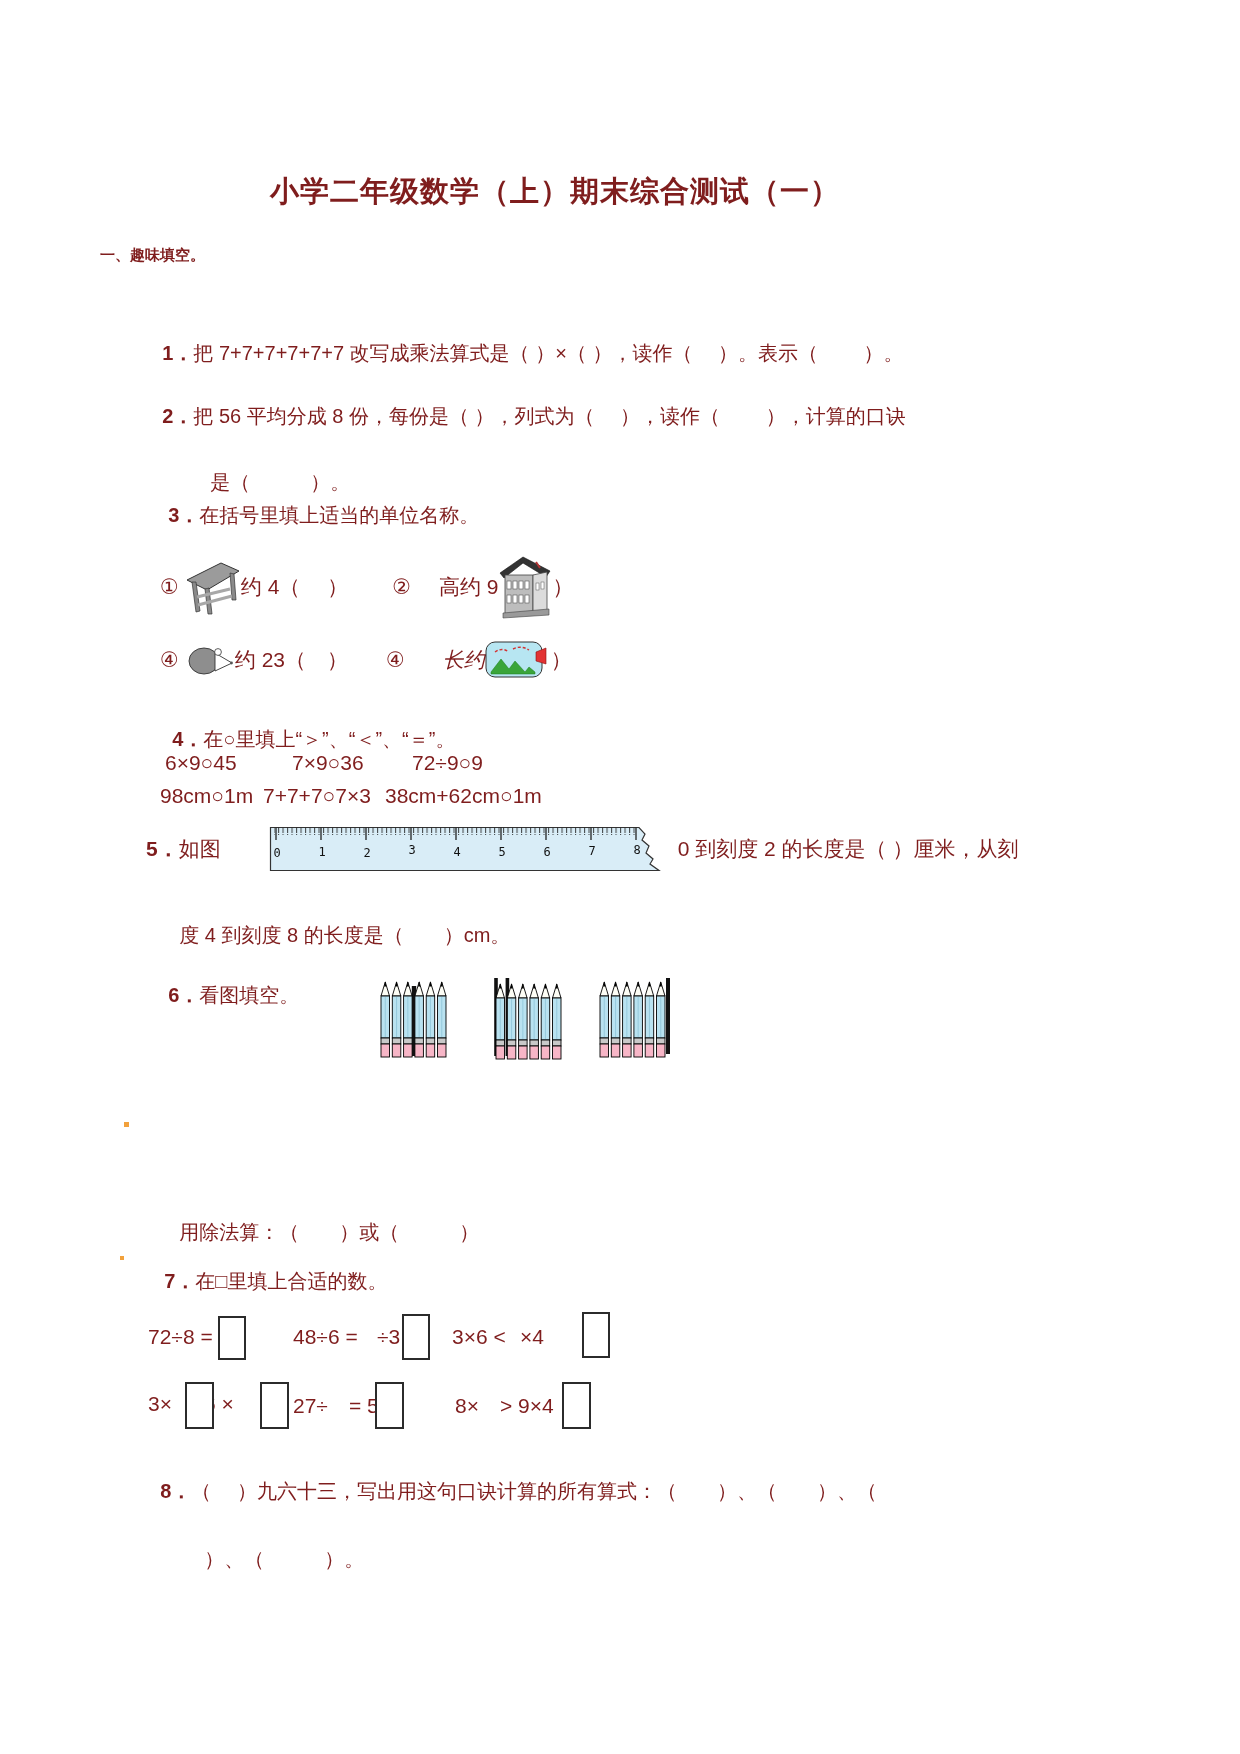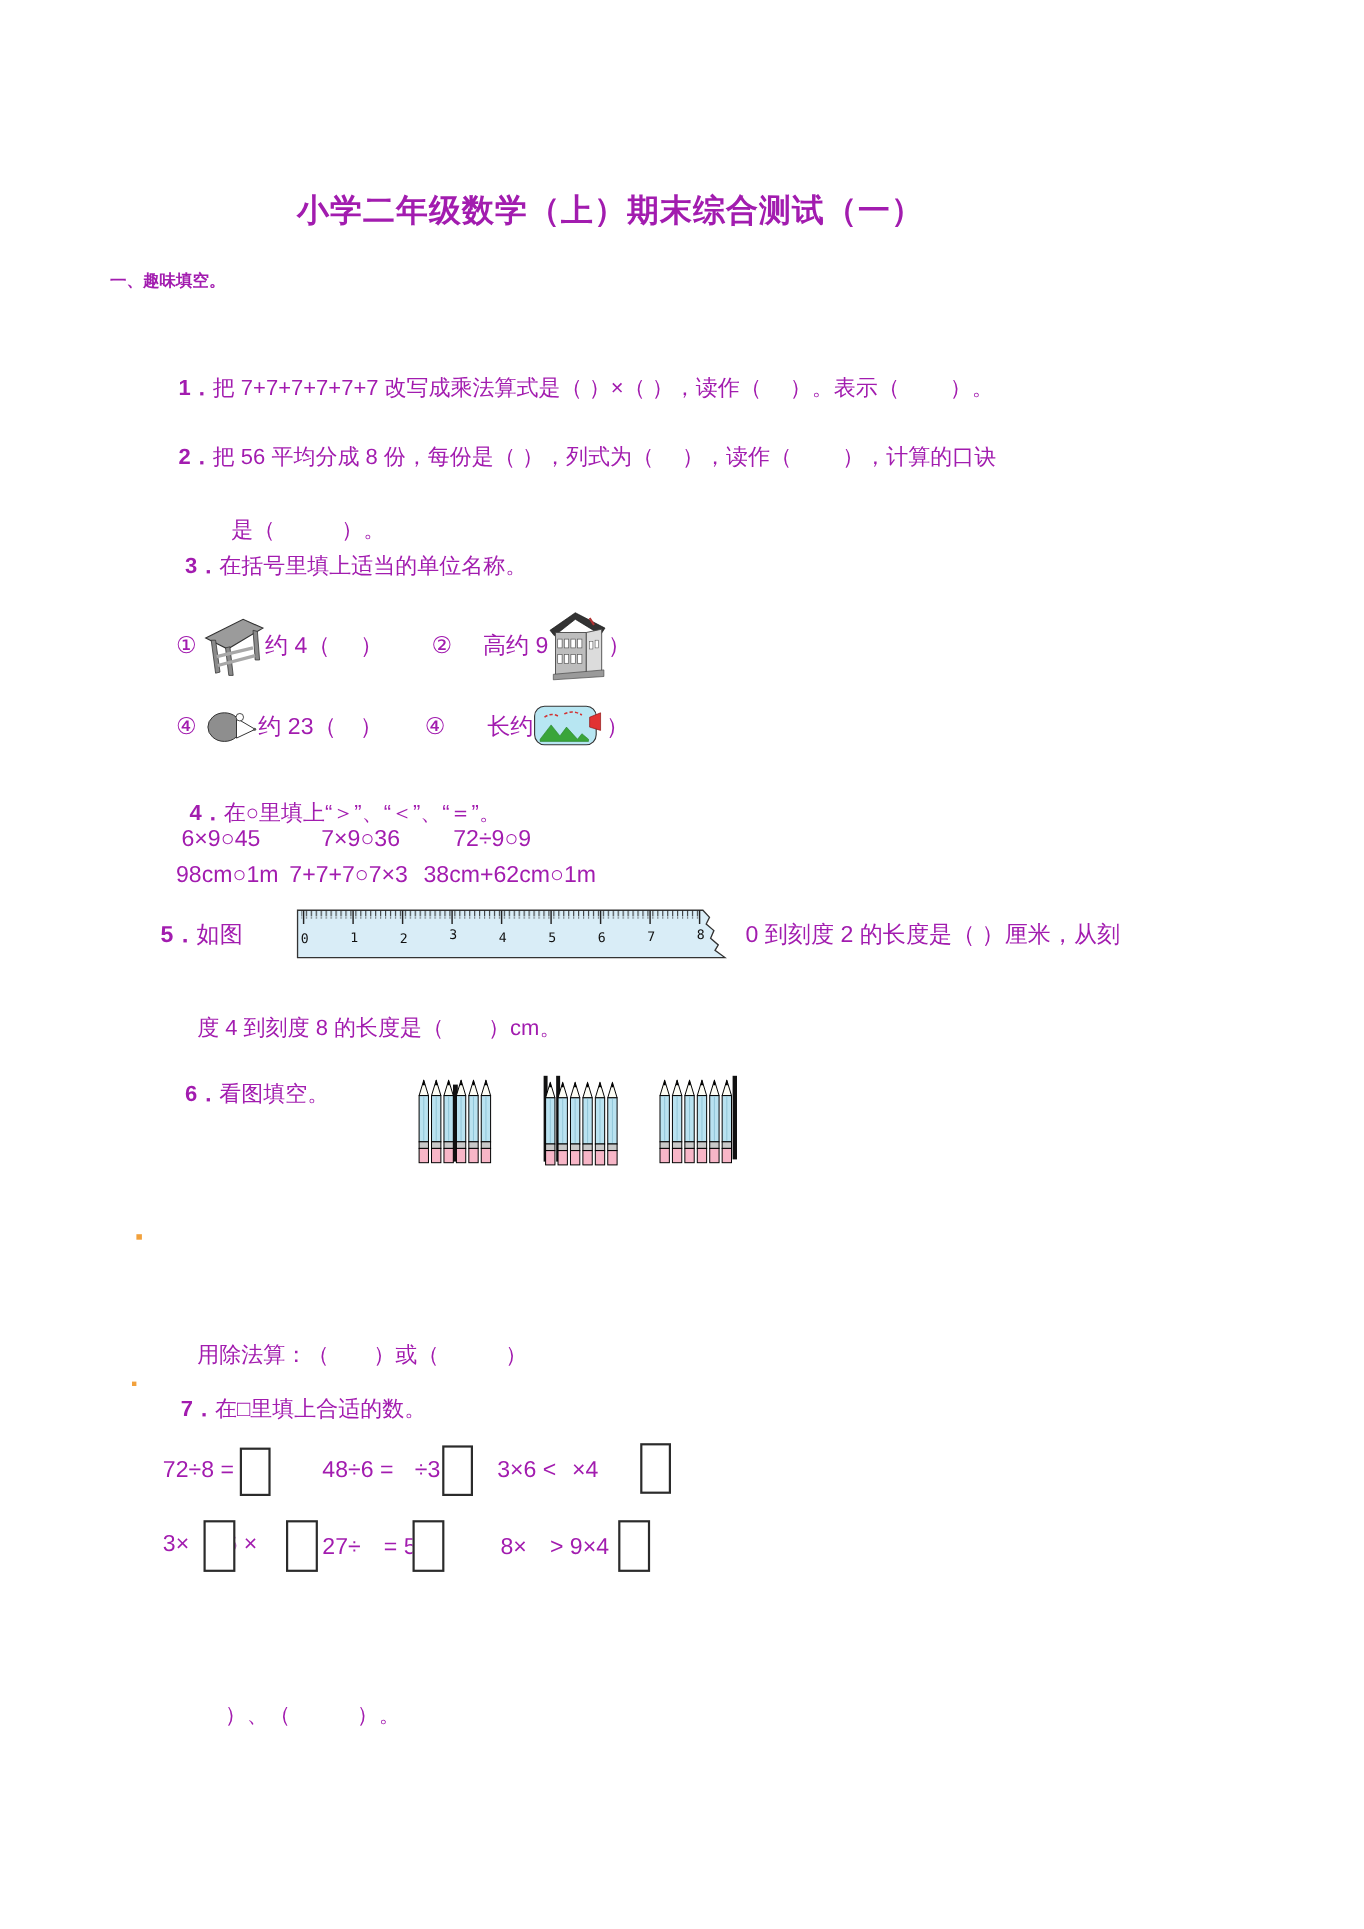--- a/index.html
+++ b/index.html
@@ -3,7 +3,7 @@
 <meta charset="utf-8">
 <style>
   html,body{margin:0;padding:0;background:#ffffff;}
-  .page{position:relative;width:1240px;height:1754px;background:#fff;color:#a21caf;
+  .page{position:relative;width:1240px;height:1754px;background:#fff;color:#7f1d1d;
         font-family:"Liberation Sans","DejaVu Sans",sans-serif;overflow:hidden;}
   .title{position:absolute;top:172px;left:0;width:1110px;text-align:center;
          font-size:29px;font-weight:bold;letter-spacing:1px;}

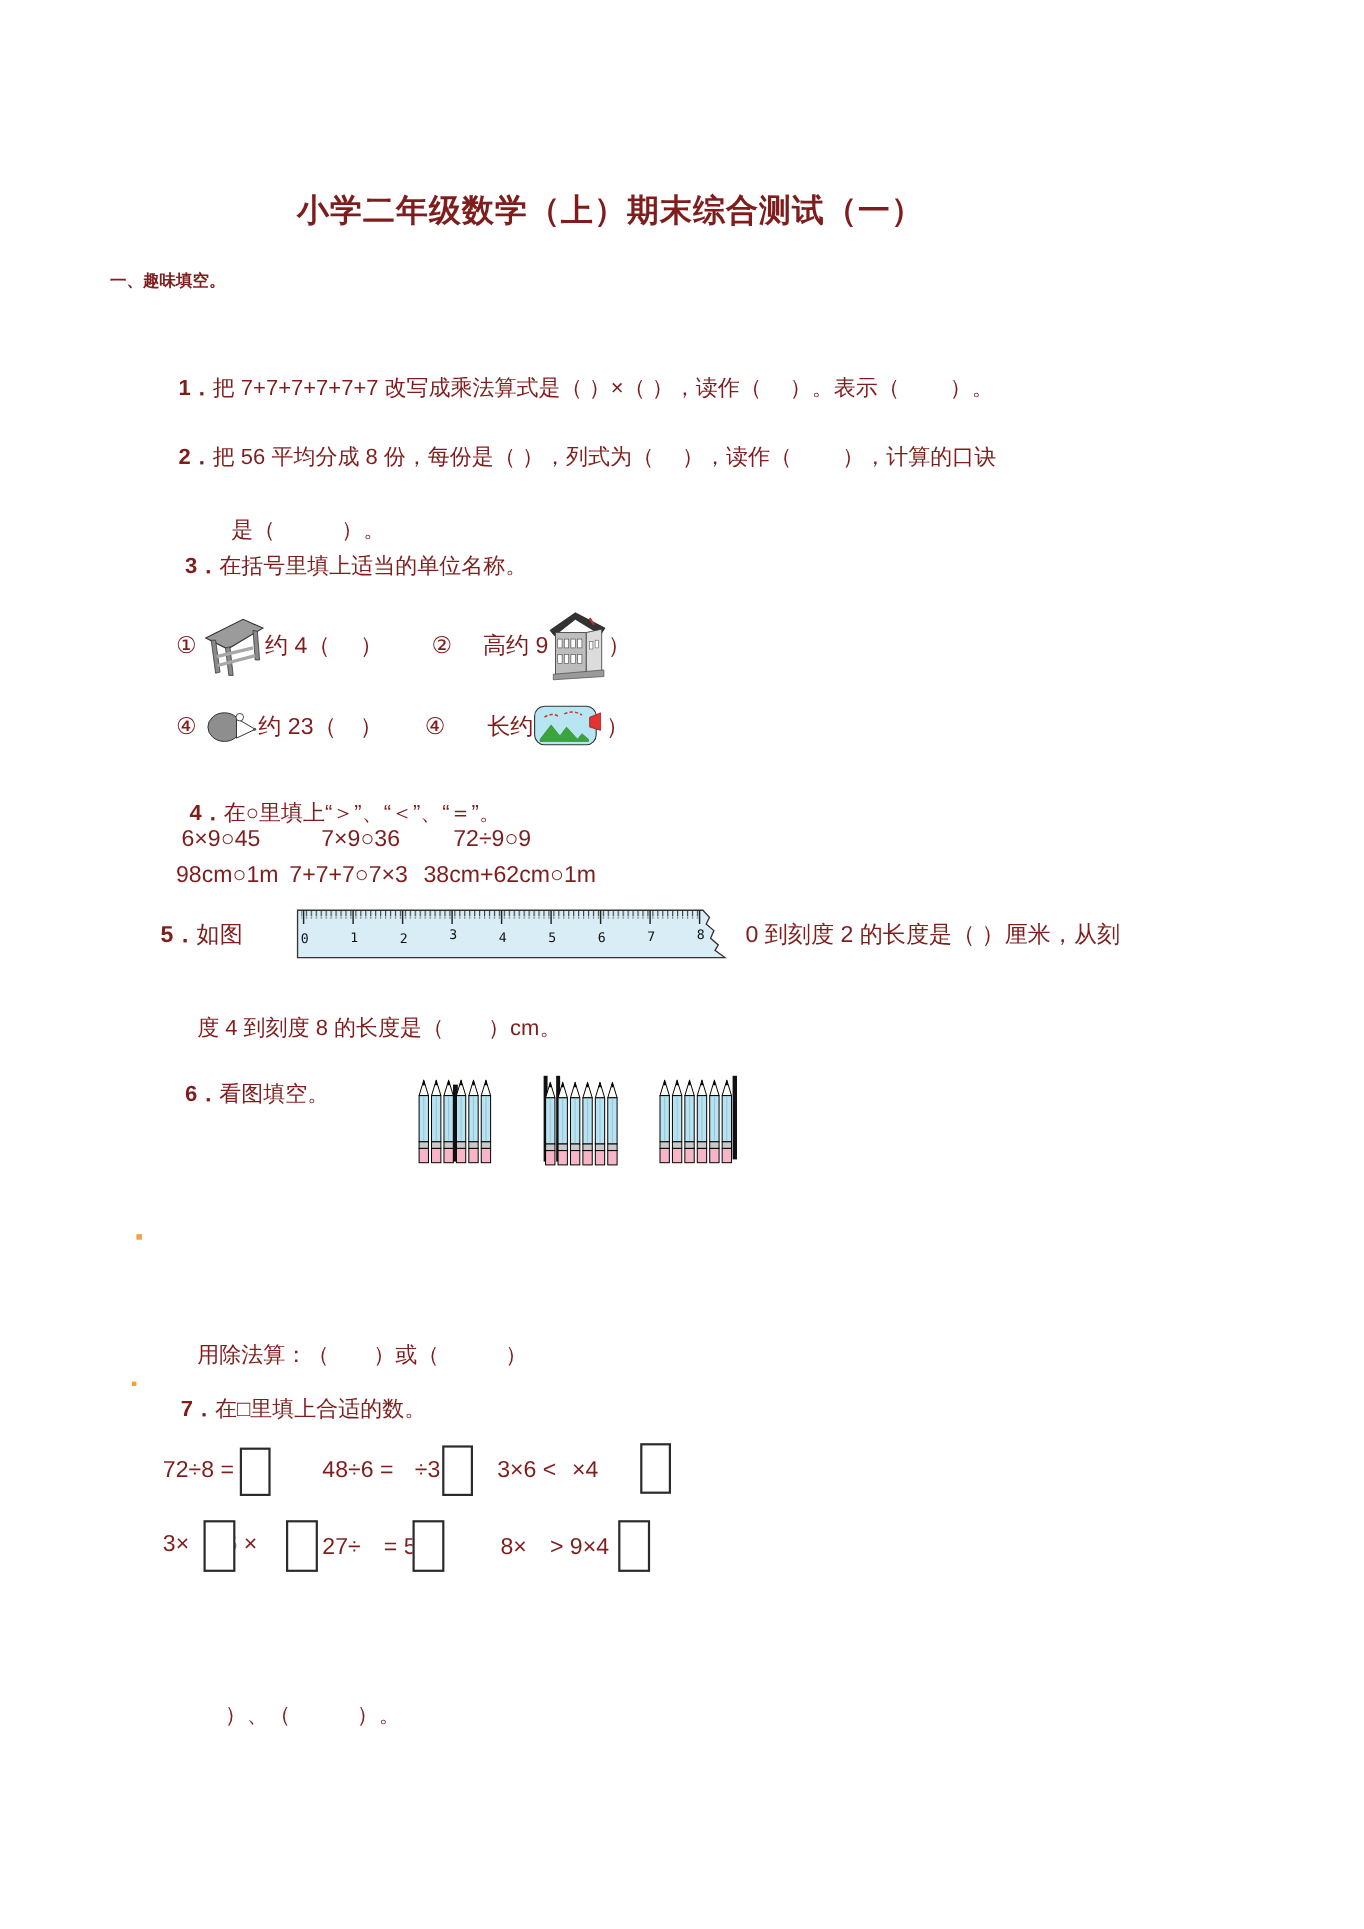--- a/index.html
+++ b/index.html
@@ -84,7 +84,7 @@
     </svg>
     <span>约 23（　）</span>
     <span style="margin-left:38px;">④</span>
-    <span style="margin-left:38px;">长约</span>
+    <span style="margin-left:38px;font-style:italic;">长约</span>
     <svg width="62" height="46" viewBox="0 0 62 46">
       <rect x="1" y="5" width="56" height="35" rx="9" fill="#b7e6f2" stroke="#333" stroke-width="1"></rect>
       <polygon points="6,35 16,22 24,32 30,24 40,35 44,30 50,35 50,37 6,37" fill="#3aa53a" stroke="#1d7a1d" stroke-width="0.5"></polygon>

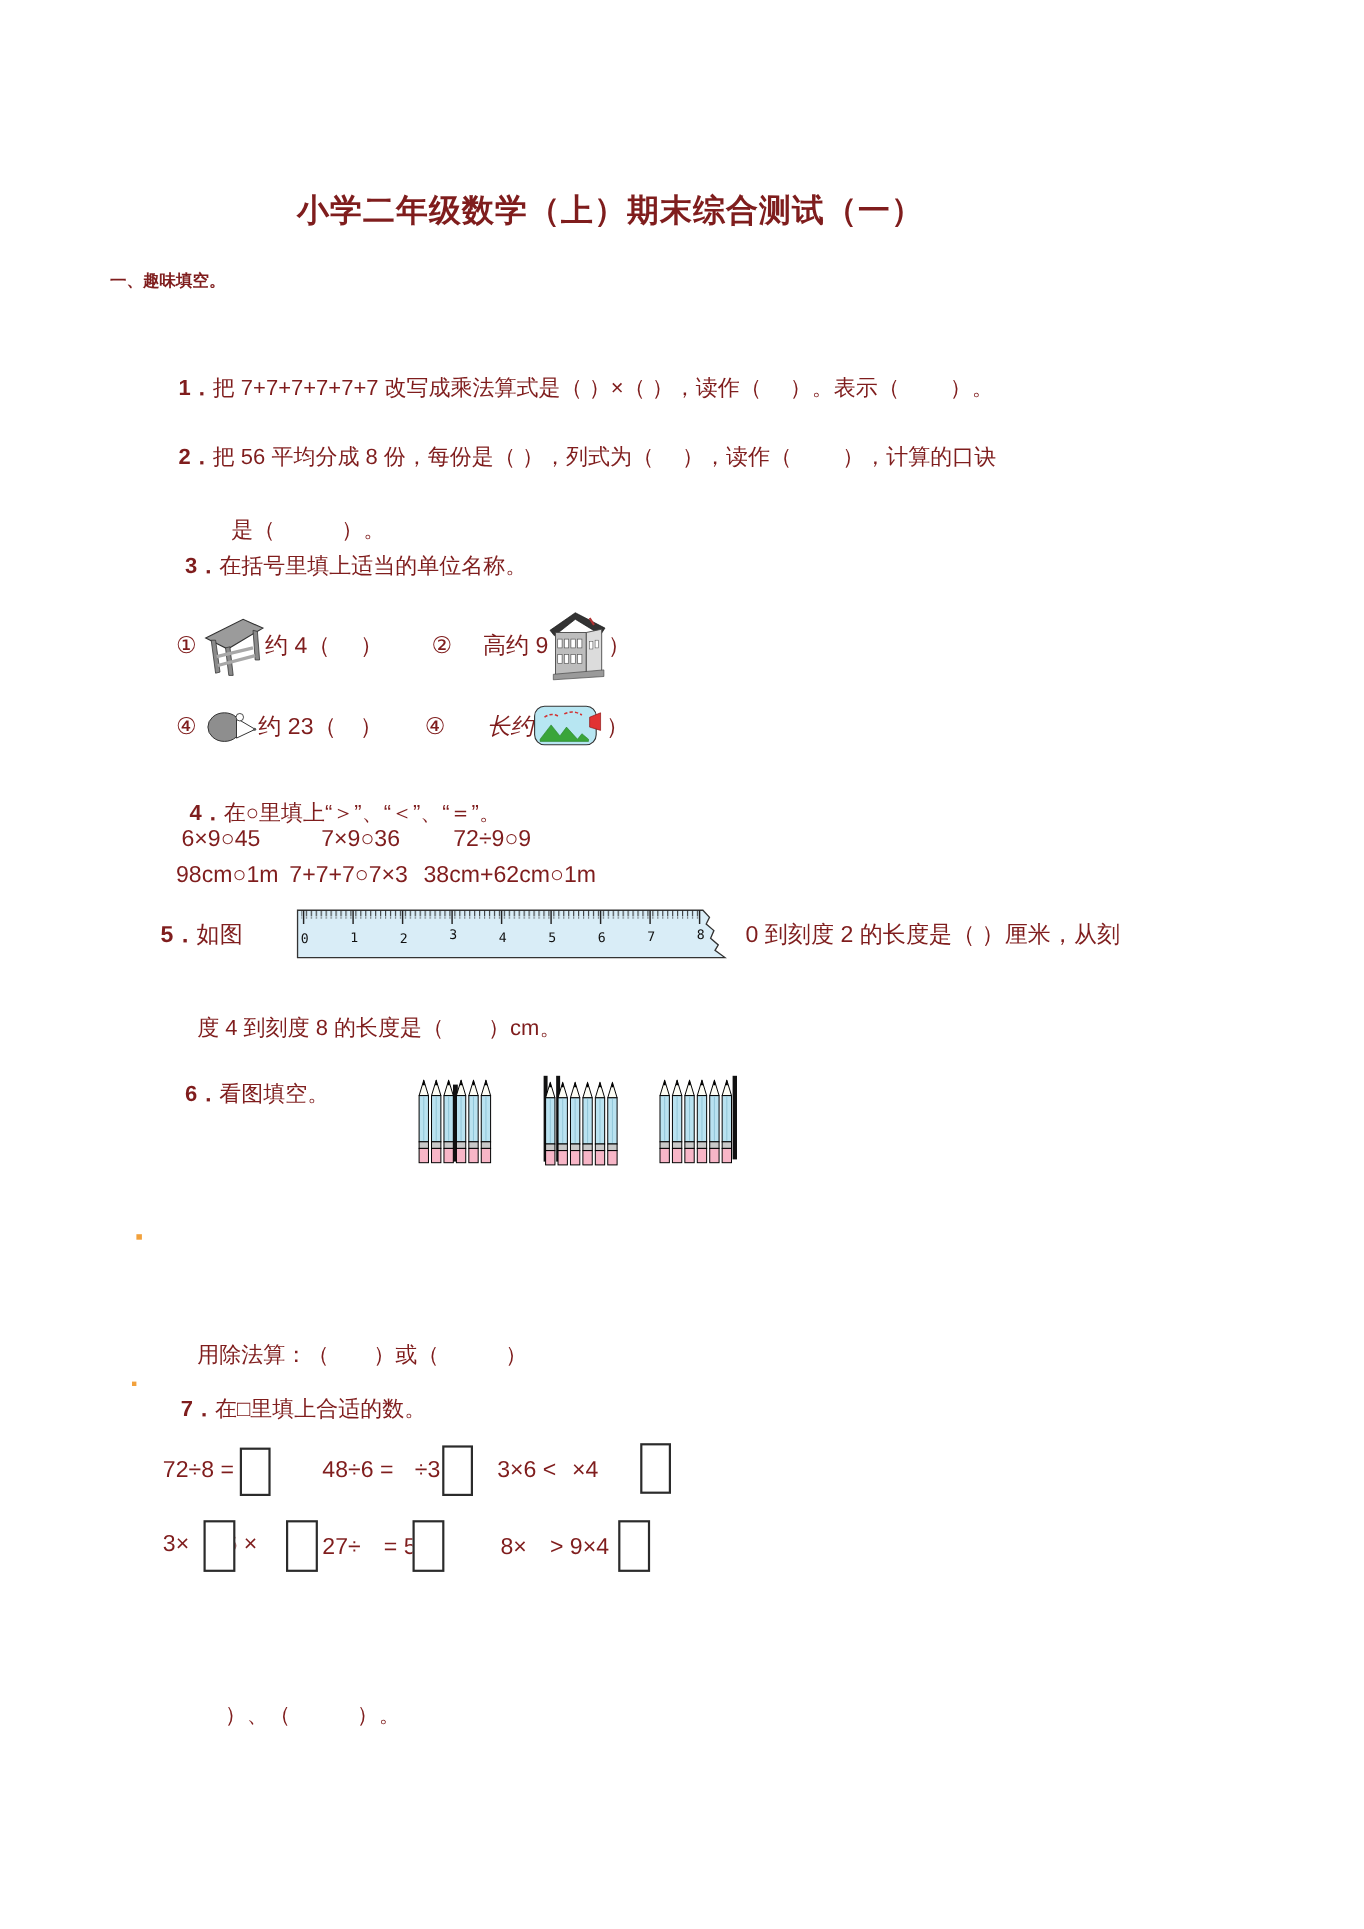--- a/index.html
+++ b/index.html
@@ -223,6 +223,9 @@
     <div class="sq" style="left:414px;top:0;width:25px;height:43px;"></div>
   </div>
 
+  <div class="line" style="top:1452px;left:138px;">
+    <span class="qnum">8．</span><span>（　 ）九六十三，写出用这句口诀计算的所有算式：（　　）、（　　）、（</span>
+  </div>
   <div class="line" style="top:1520px;left:182px;">
     <span>）、（　　　）。</span>
   </div>

